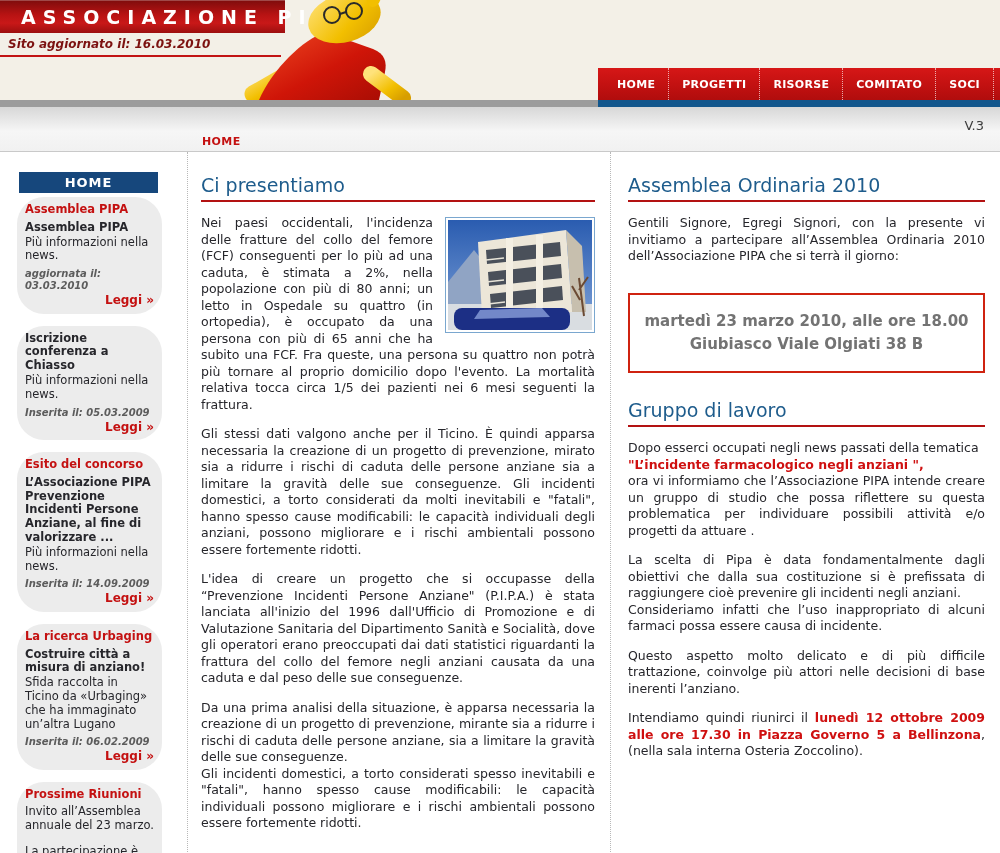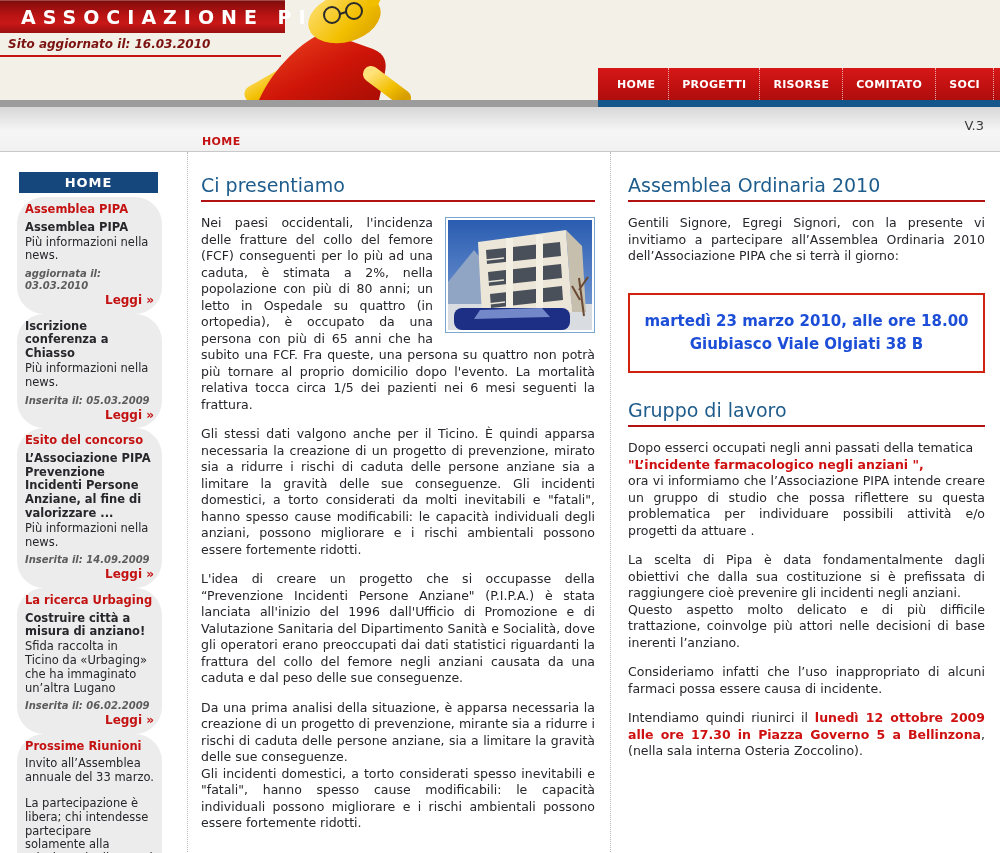--- a/index.html
+++ b/index.html
@@ -53,7 +53,7 @@
     background:#16477c; color:#fff; font-size:13px; font-weight:bold; letter-spacing:1px;
   }
   .news-item {
-    width:145px; background:#ececec; padding:6px 8px 6px; margin-bottom:0;
+    width:145px; background:#ececec; padding:6px 8px 6px; margin-bottom:12px;
     font-size:11.5px; line-height:1.2;border-radius:27px;
   }
   .news-item .nt-red { color:#c41111; font-weight:bold; margin-bottom:4px; }

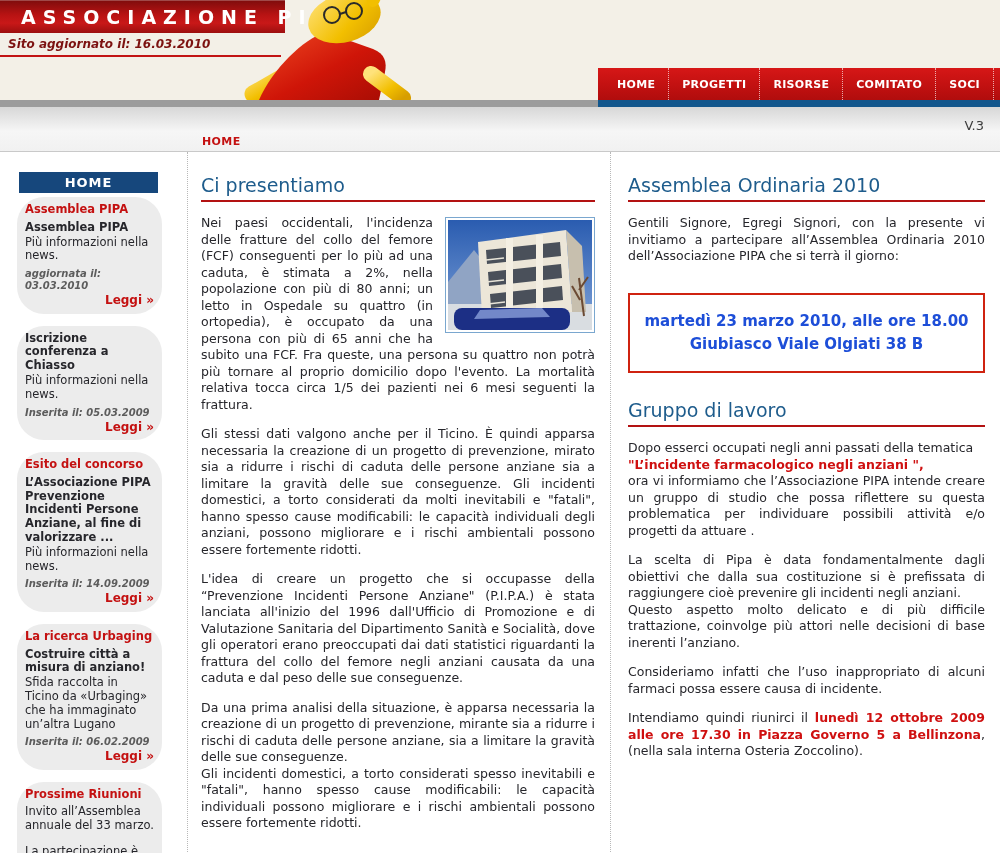--- a/index.html
+++ b/index.html
@@ -74,7 +74,7 @@
   
   .invite {
     border:2px solid #cf2310; margin:28px 0 20px; padding:15px 5px;
-    text-align:center; color:#1d4ed8; font-weight:bold; font-size:15px; line-height:1.55;
+    text-align:center; color:#737373; font-weight:bold; font-size:15px; line-height:1.55;
   }
   .redbold { color:#cf1010; font-weight:bold; }
   a.qlink { color:#c41111; text-decoration:none; }

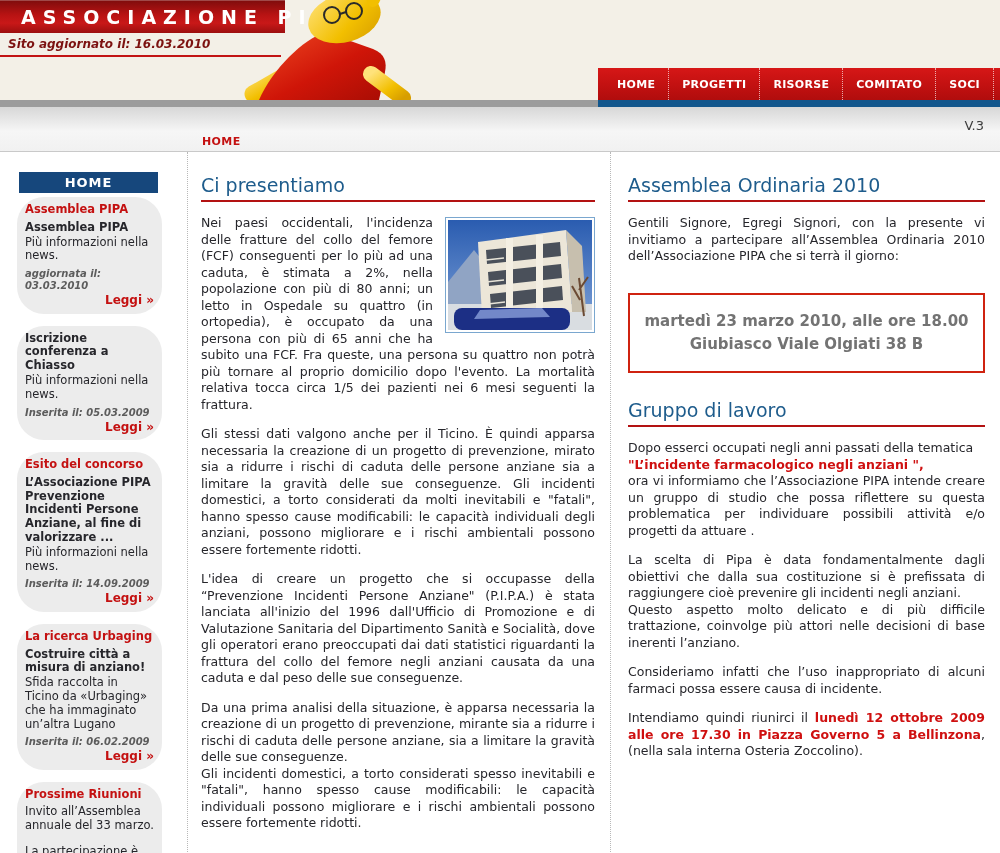--- a/index.html
+++ b/index.html
@@ -248,7 +248,7 @@
 
 
       <h2 class="sec" style="margin-top:26px">Gruppo di lavoro</h2>
-      <p class="body" style="margin-bottom:0; text-align:left">Dopo esserci occupati negli anni passati della tematica</p>
+      <p class="body" style="margin-bottom:0; text-align:left">Dopo esserci occupati negli news passati della tematica</p>
       <p class="body redbold" style="margin-bottom:0; text-align:left">"L’incidente farmacologico negli anziani ",</p>
       <p class="body">ora vi informiamo che l’Associazione PIPA intende creare un gruppo di studio che possa riflettere su questa problematica per individuare possibili attività e/o progetti da attuare .</p>
 

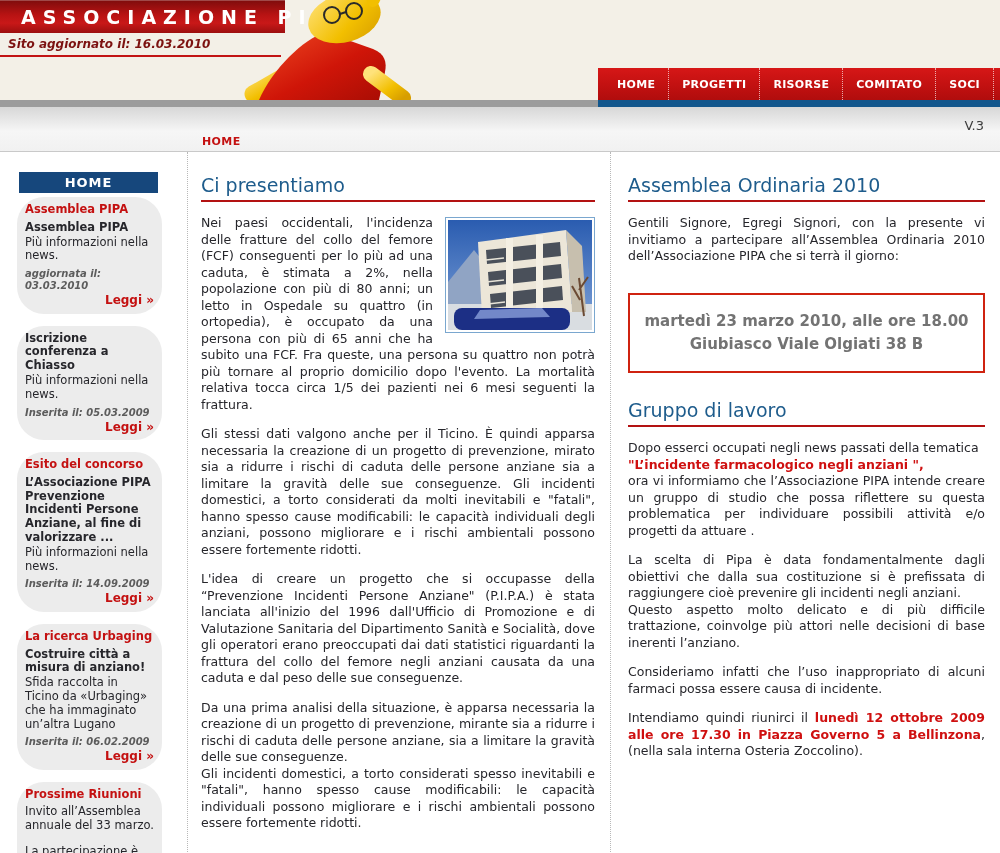--- a/index.html
+++ b/index.html
@@ -253,8 +253,8 @@
       <p class="body">ora vi informiamo che l’Associazione PIPA intende creare un gruppo di studio che possa riflettere su questa problematica per individuare possibili attività e/o progetti da attuare .</p>
 
       <p class="body" style="margin-bottom:0">La scelta di Pipa è data fondamentalmente dagli obiettivi che dalla sua costituzione si è prefissata di raggiungere cioè prevenire gli incidenti negli anziani.</p>
+      <p class="body">Consideriamo infatti che l’uso inappropriato di alcuni farmaci possa essere causa di incidente.</p>
       <p class="body">Questo aspetto molto delicato e di più difficile trattazione, coinvolge più attori nelle decisioni di base inerenti l’anziano.</p>
-      <p class="body">Consideriamo infatti che l’uso inappropriato di alcuni farmaci possa essere causa di incidente.</p>
 
       <p class="body"><span>Intendiamo quindi riunirci il</span>
         <span class="redbold">lunedì 12 ottobre 2009 alle ore 17.30 in Piazza Governo 5 a Bellinzona</span><span>, (nella sala interna Osteria Zoccolino).</span></p>

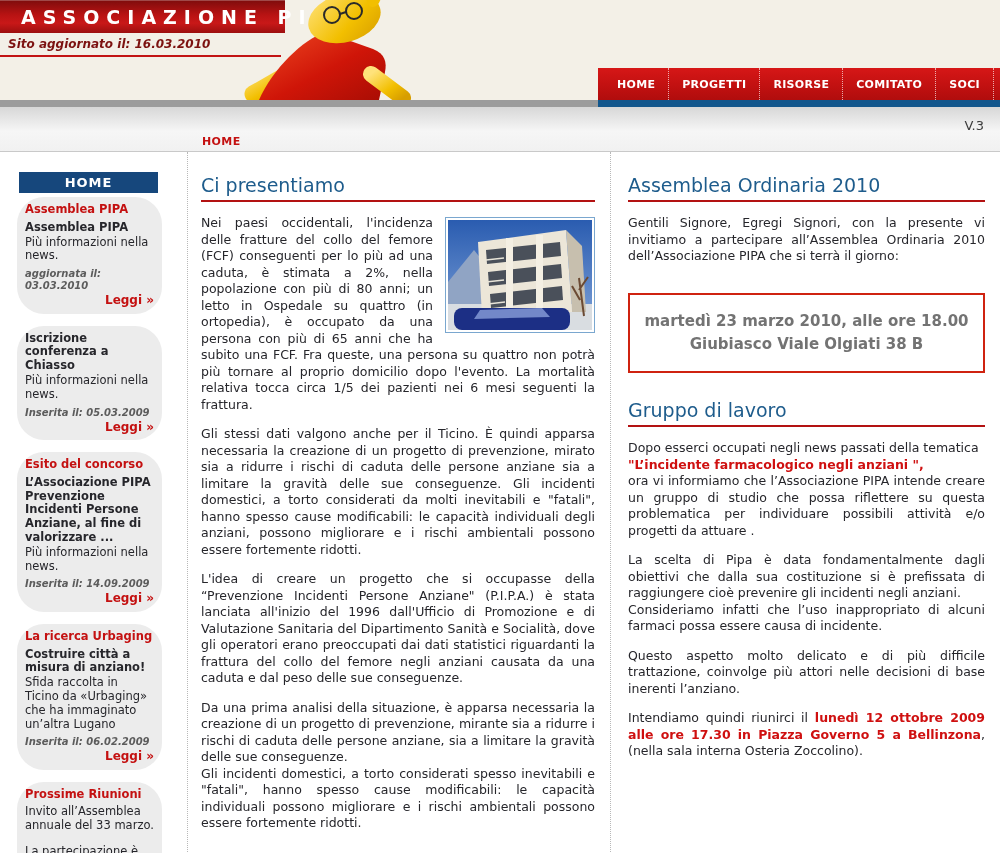--- a/index.html
+++ b/index.html
@@ -180,7 +180,7 @@
 
       <div class="news-item">
         <div class="nt-red">Prossime Riunioni</div>
-        <div class="nt-text">Invito all’Assemblea annuale del 33 marzo.</div>
+        <div class="nt-text">Invito all’Assemblea annuale del 23 marzo.</div>
         <div class="nt-text2">La partecipazione è libera; chi intendesse partecipare solamente alla relazione degli esperti possiamo anticipare che inizierà alle ore 19.00!</div>
 
       </div>

